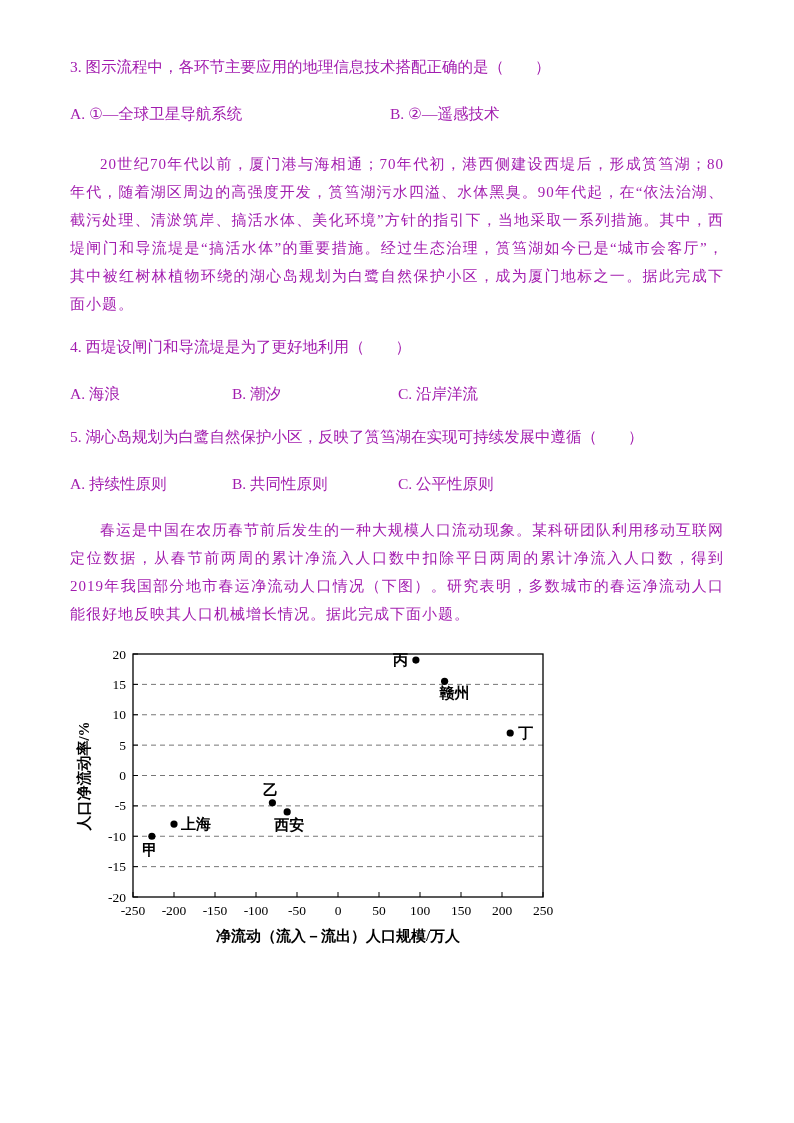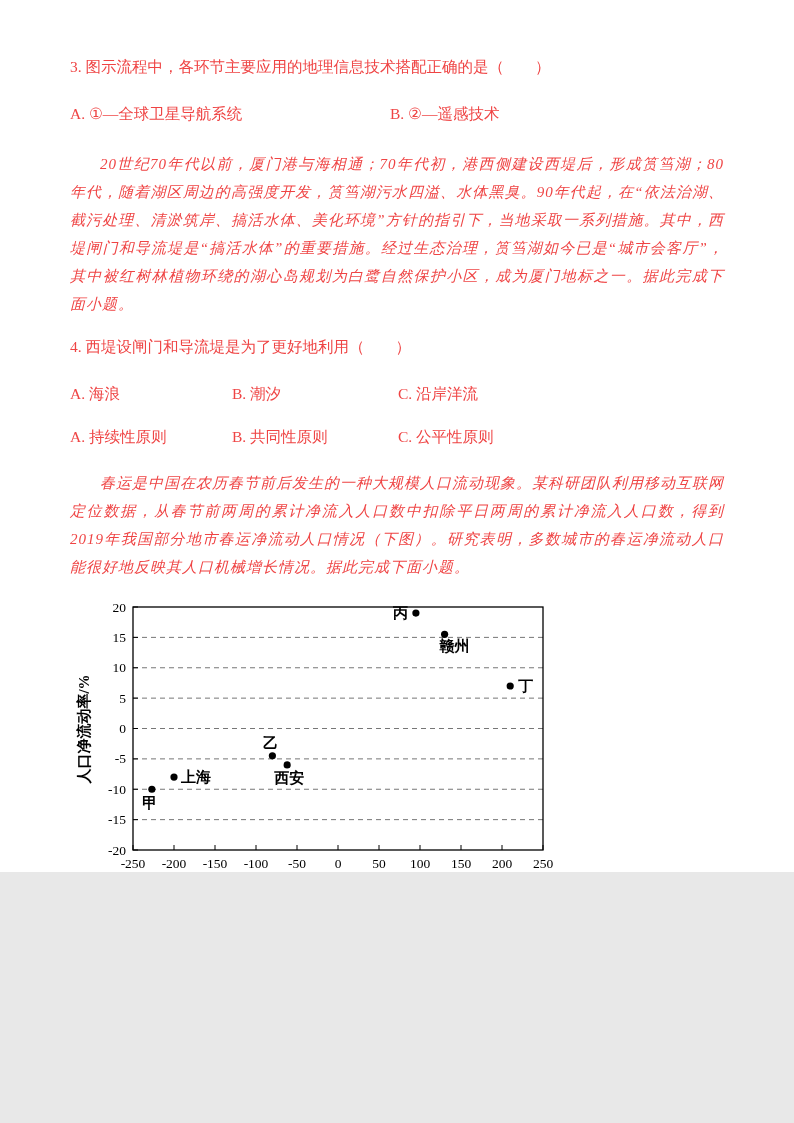--- a/index.html
+++ b/index.html
@@ -5,10 +5,10 @@
   html, body { margin: 0; padding: 0; background: #e8e8e8; }
   .page {
     width: 794px;
-    height: 872px;
+    height: 1123px;
     margin: 0 auto;
     background: #ffffff;
-    color: #ef4444;
+    color: #a21caf;
     font-family: "Liberation Serif", "DejaVu Serif", serif;
     box-sizing: border-box;
     padding: 56px 70px 0 70px;

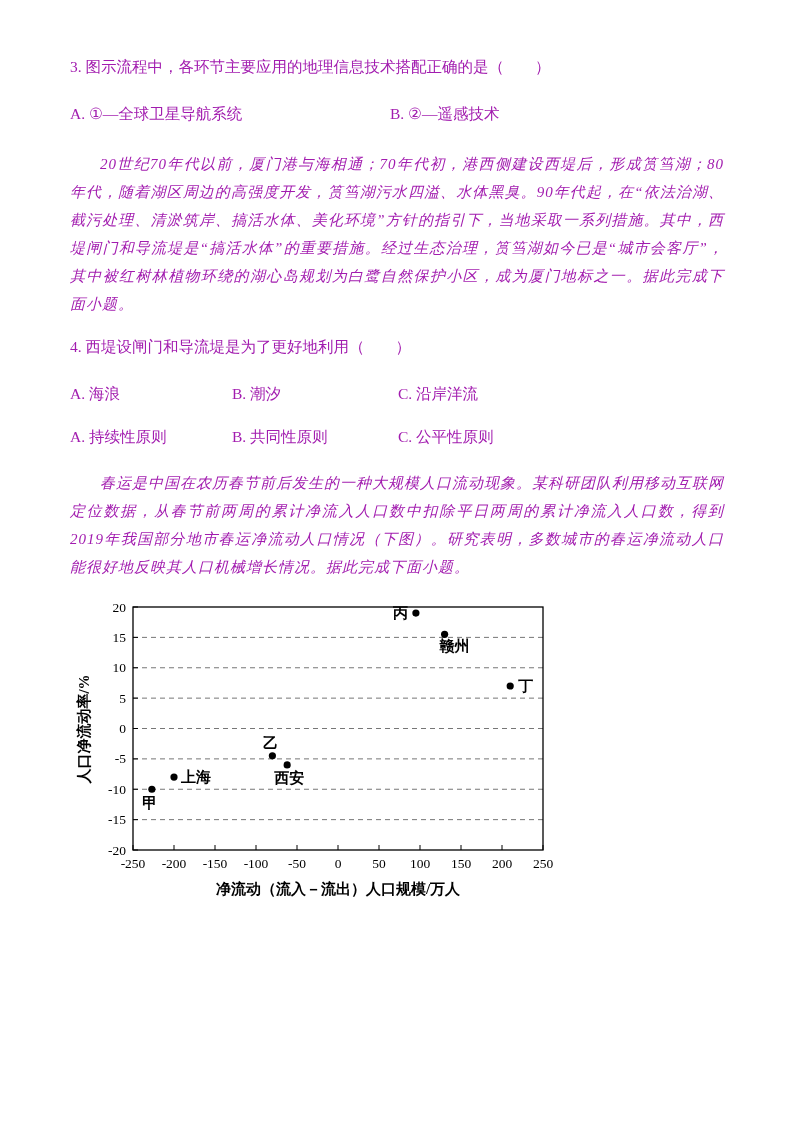--- a/index.html
+++ b/index.html
@@ -40,7 +40,6 @@
     letter-spacing: 1px;
     text-align: justify;
     text-indent: 2em;
-    font-style: italic;
     margin: 0 0 18px 0;
   }
   .passage.second { margin-bottom: 14px; }

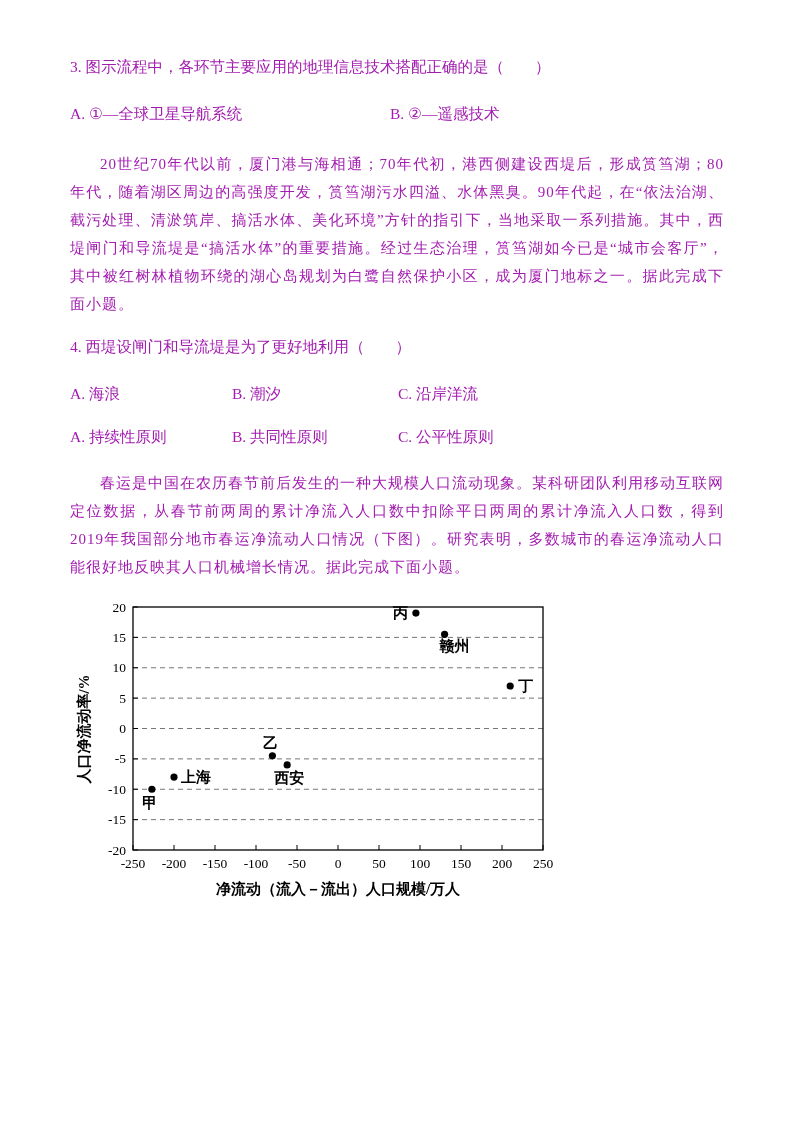--- a/index.html
+++ b/index.html
@@ -70,6 +70,7 @@
     <span>C. 沿岸洋流</span>
   </div>
 
+  <p class="question">5. 湖心岛规划为白鹭自然保护小区，反映了筼筜湖在实现可持续发展中遵循（　　）</p>
   <div class="options-4col">
     <span>A. 持续性原则</span>
     <span>B. 共同性原则</span>

